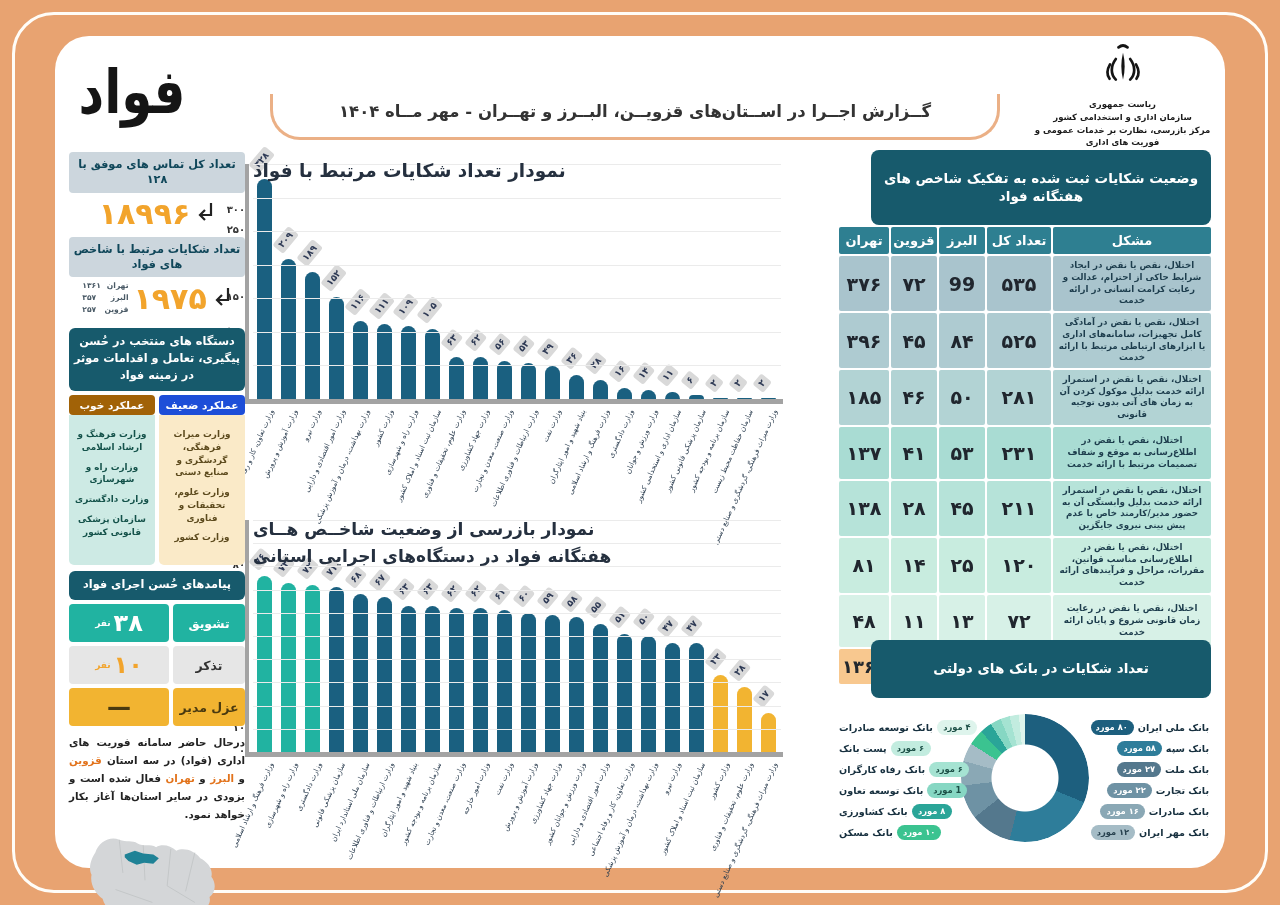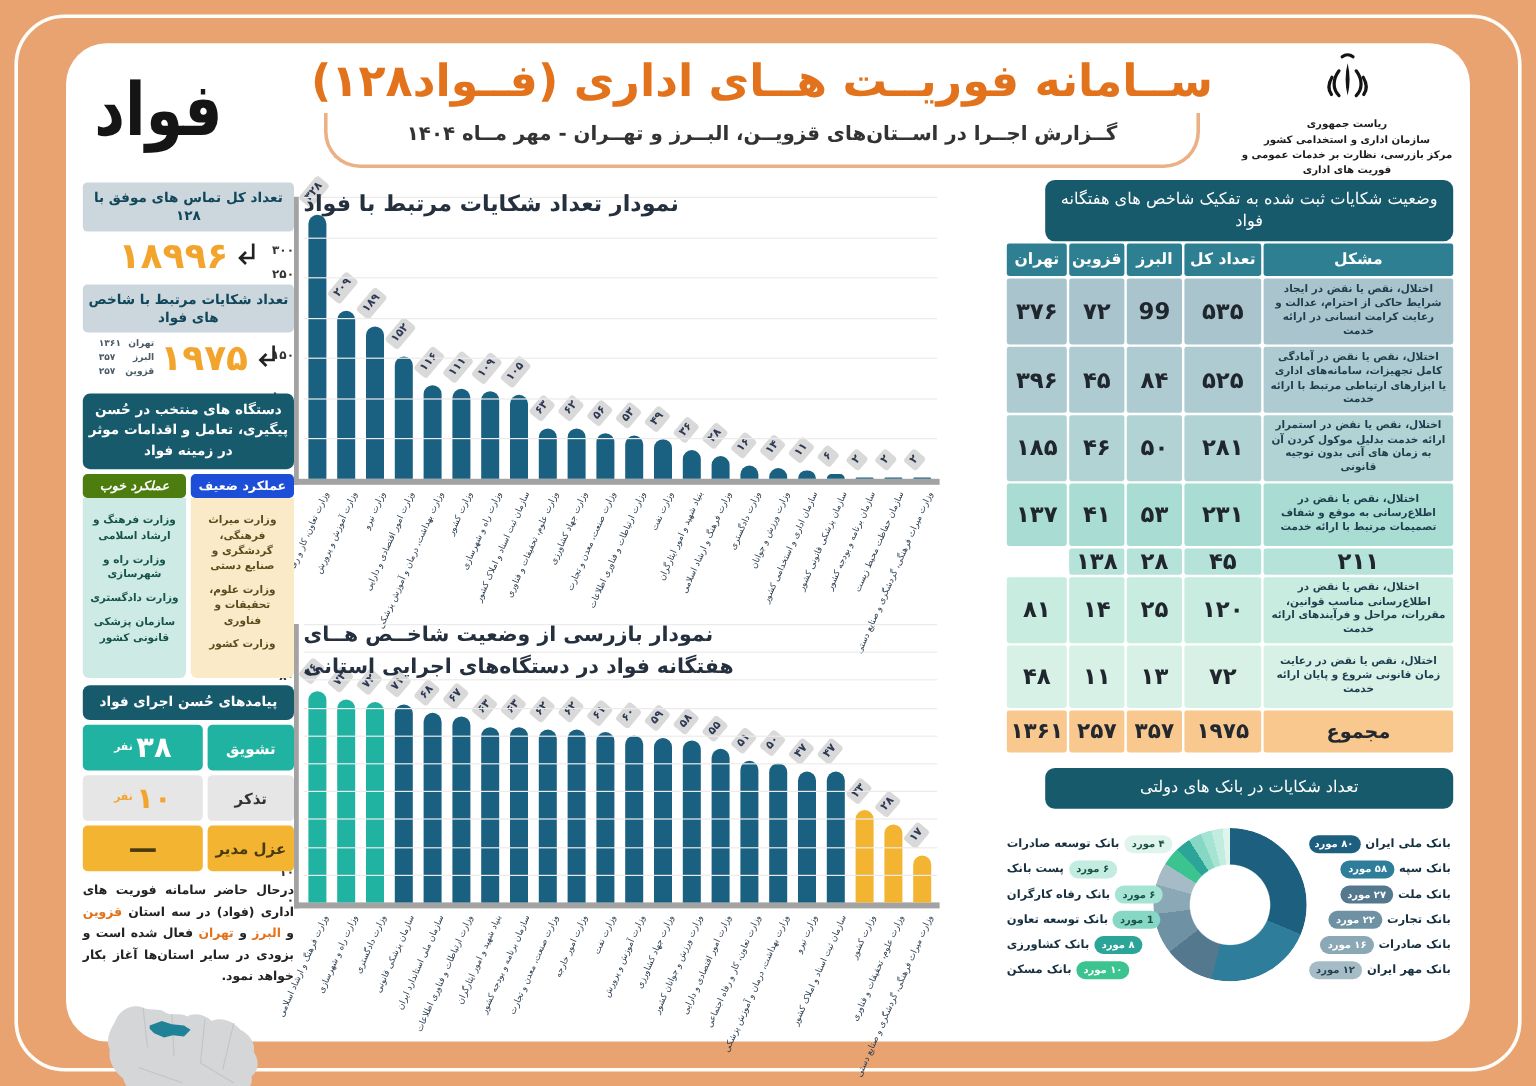--- a/index.html
+++ b/index.html
@@ -118,7 +118,6 @@
   <div class="card">
 
     <div class="hdr-underline"></div>
-    <div class="hdr-title">ســامانه فوریــت هــای اداری (فــواد۱۲۸)</div>
     <div class="hdr-sub">گــزارش اجــرا در اســتان‌های قزویــن، البــرز و تهــران - مهر مــاه ۱۴۰۴</div>
 
     <div class="emblem">

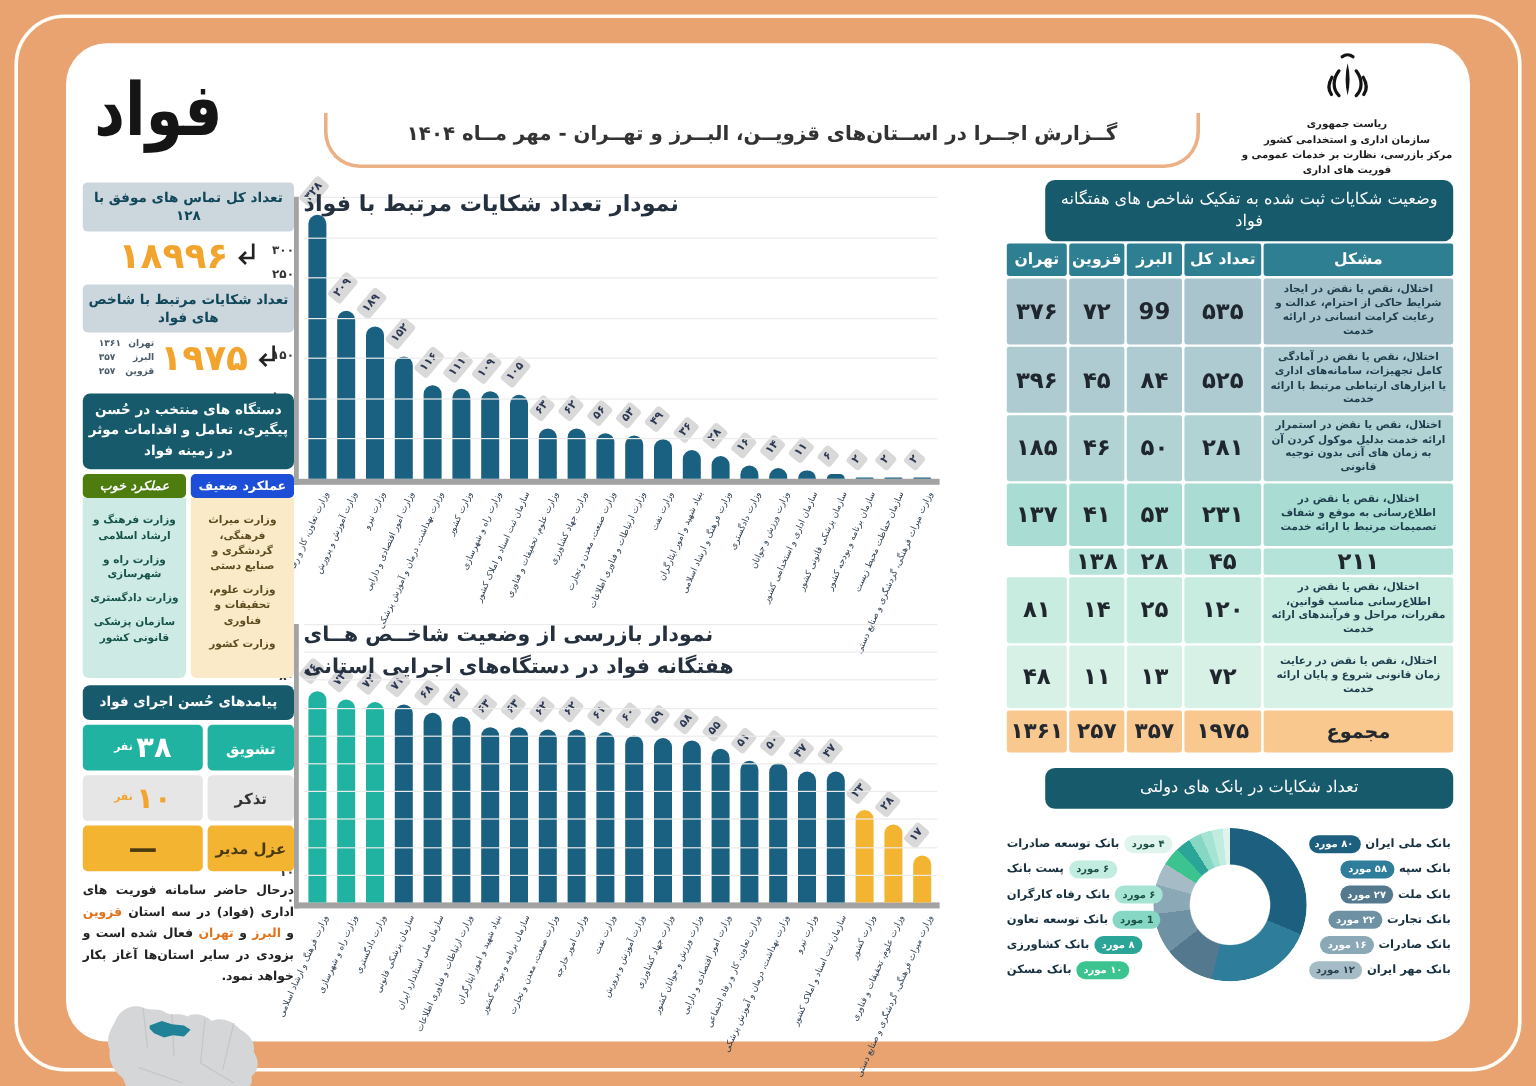--- a/index.html
+++ b/index.html
@@ -24,8 +24,8 @@
 
   
   .table-panel{position:absolute;top:114px;right:14px;width:372px;}
-  .bar-title{background:#175a6c;color:#fff;border-radius:8px;padding:8px 4px;text-align:center;
-    font-size:13.5px;font-weight:normal;line-height:1.3;margin-left:32px;}
+  .bar-title{background:#175a6c;color:#fff;border-radius:8px;padding:20px 4px;text-align:center;
+    font-size:13.5px;font-weight:bold;line-height:1.3;margin-left:32px;}
   .thead,.t-row,.t-total{display:grid;grid-template-columns:158px 64px 46px 46px 50px;gap:2px;margin-top:2px;}
   .thead div{background:#2e7f91;color:#fff;font-size:13px;font-weight:bold;text-align:center;
     padding:6px 1px;border-radius:2px;}

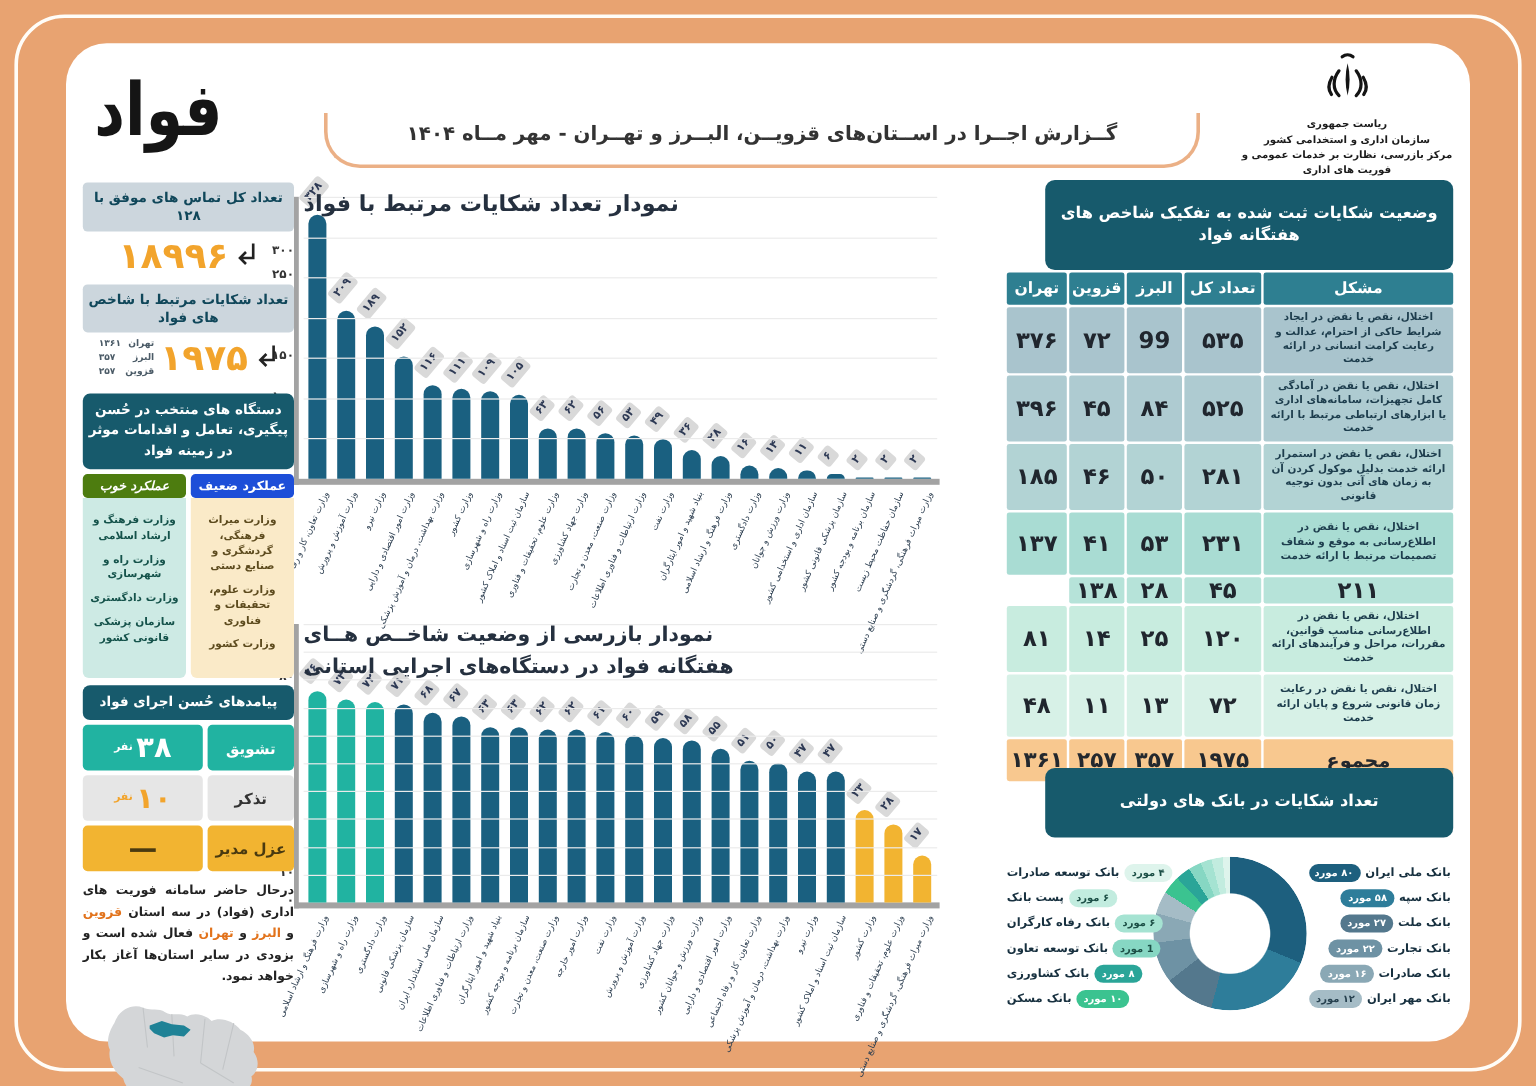--- a/index.html
+++ b/index.html
@@ -90,7 +90,7 @@
   .perf-col .ph{font-size:10.5px;font-weight:bold;color:#fff;text-align:center;border-radius:4px;padding:4px 2px;}
   .perf-col .pb{border-radius:0 0 5px 5px;padding:6px 3px;min-height:150px;}
   .perf-item{font-size:8.8px;font-weight:bold;text-align:center;line-height:1.45;margin:7px 1px;}
-  .perf-col.good .ph{background:#4d7c0f;font-style:italic;}
+  .perf-col.good .ph{background:#a16207;}
   .perf-col.good .pb{background:#cdeae4;color:#14524a;}
   .perf-col.weak .ph{background:#1d4ed8;}
   .perf-col.weak .pb{background:#faeac8;color:#5c4a1d;}

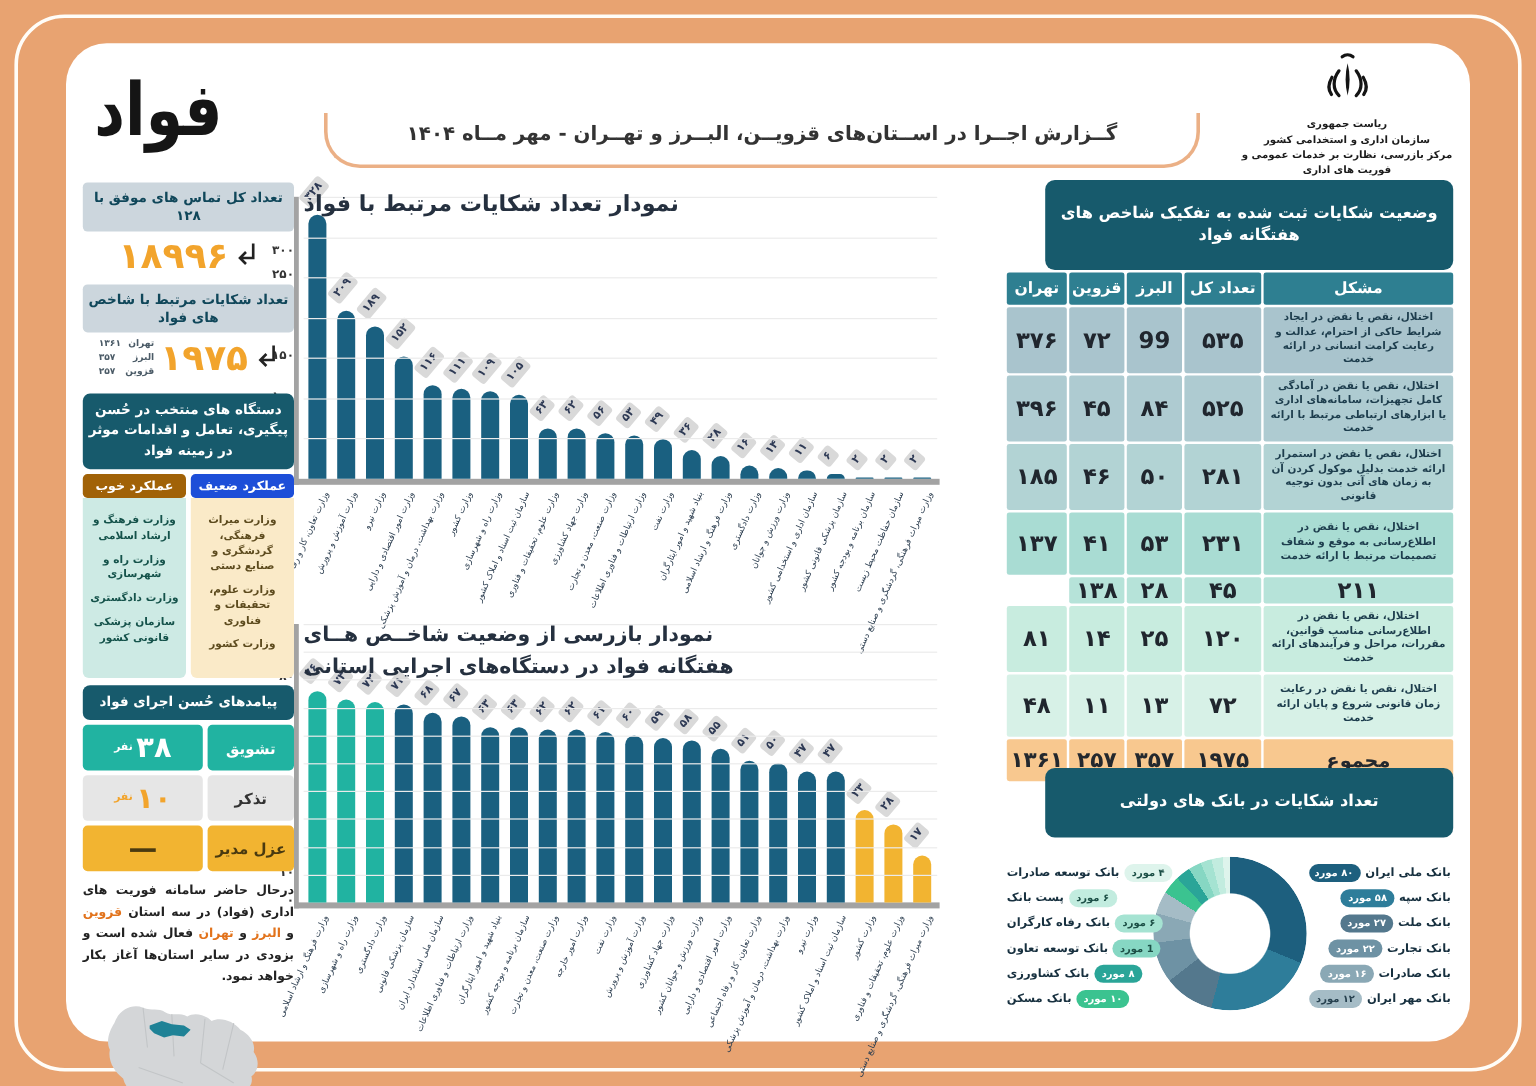--- a/index.html
+++ b/index.html
@@ -181,6 +181,7 @@
             <div class="cell num">۱۳۷</div>
           </div>
           <div class="t-row" style="--rowbg: #b6e3d9;">
+            <div class="cell prob">اختلال، نقص یا نقض در استمرار ارائه خدمت بدلیل وابستگی آن به حضور مدیر/کارمند خاص با عدم پیش بینی نیروی جایگزین</div>
             <div class="cell num">۲۱۱</div>
             <div class="cell num">۴۵</div>
             <div class="cell num">۲۸</div>

